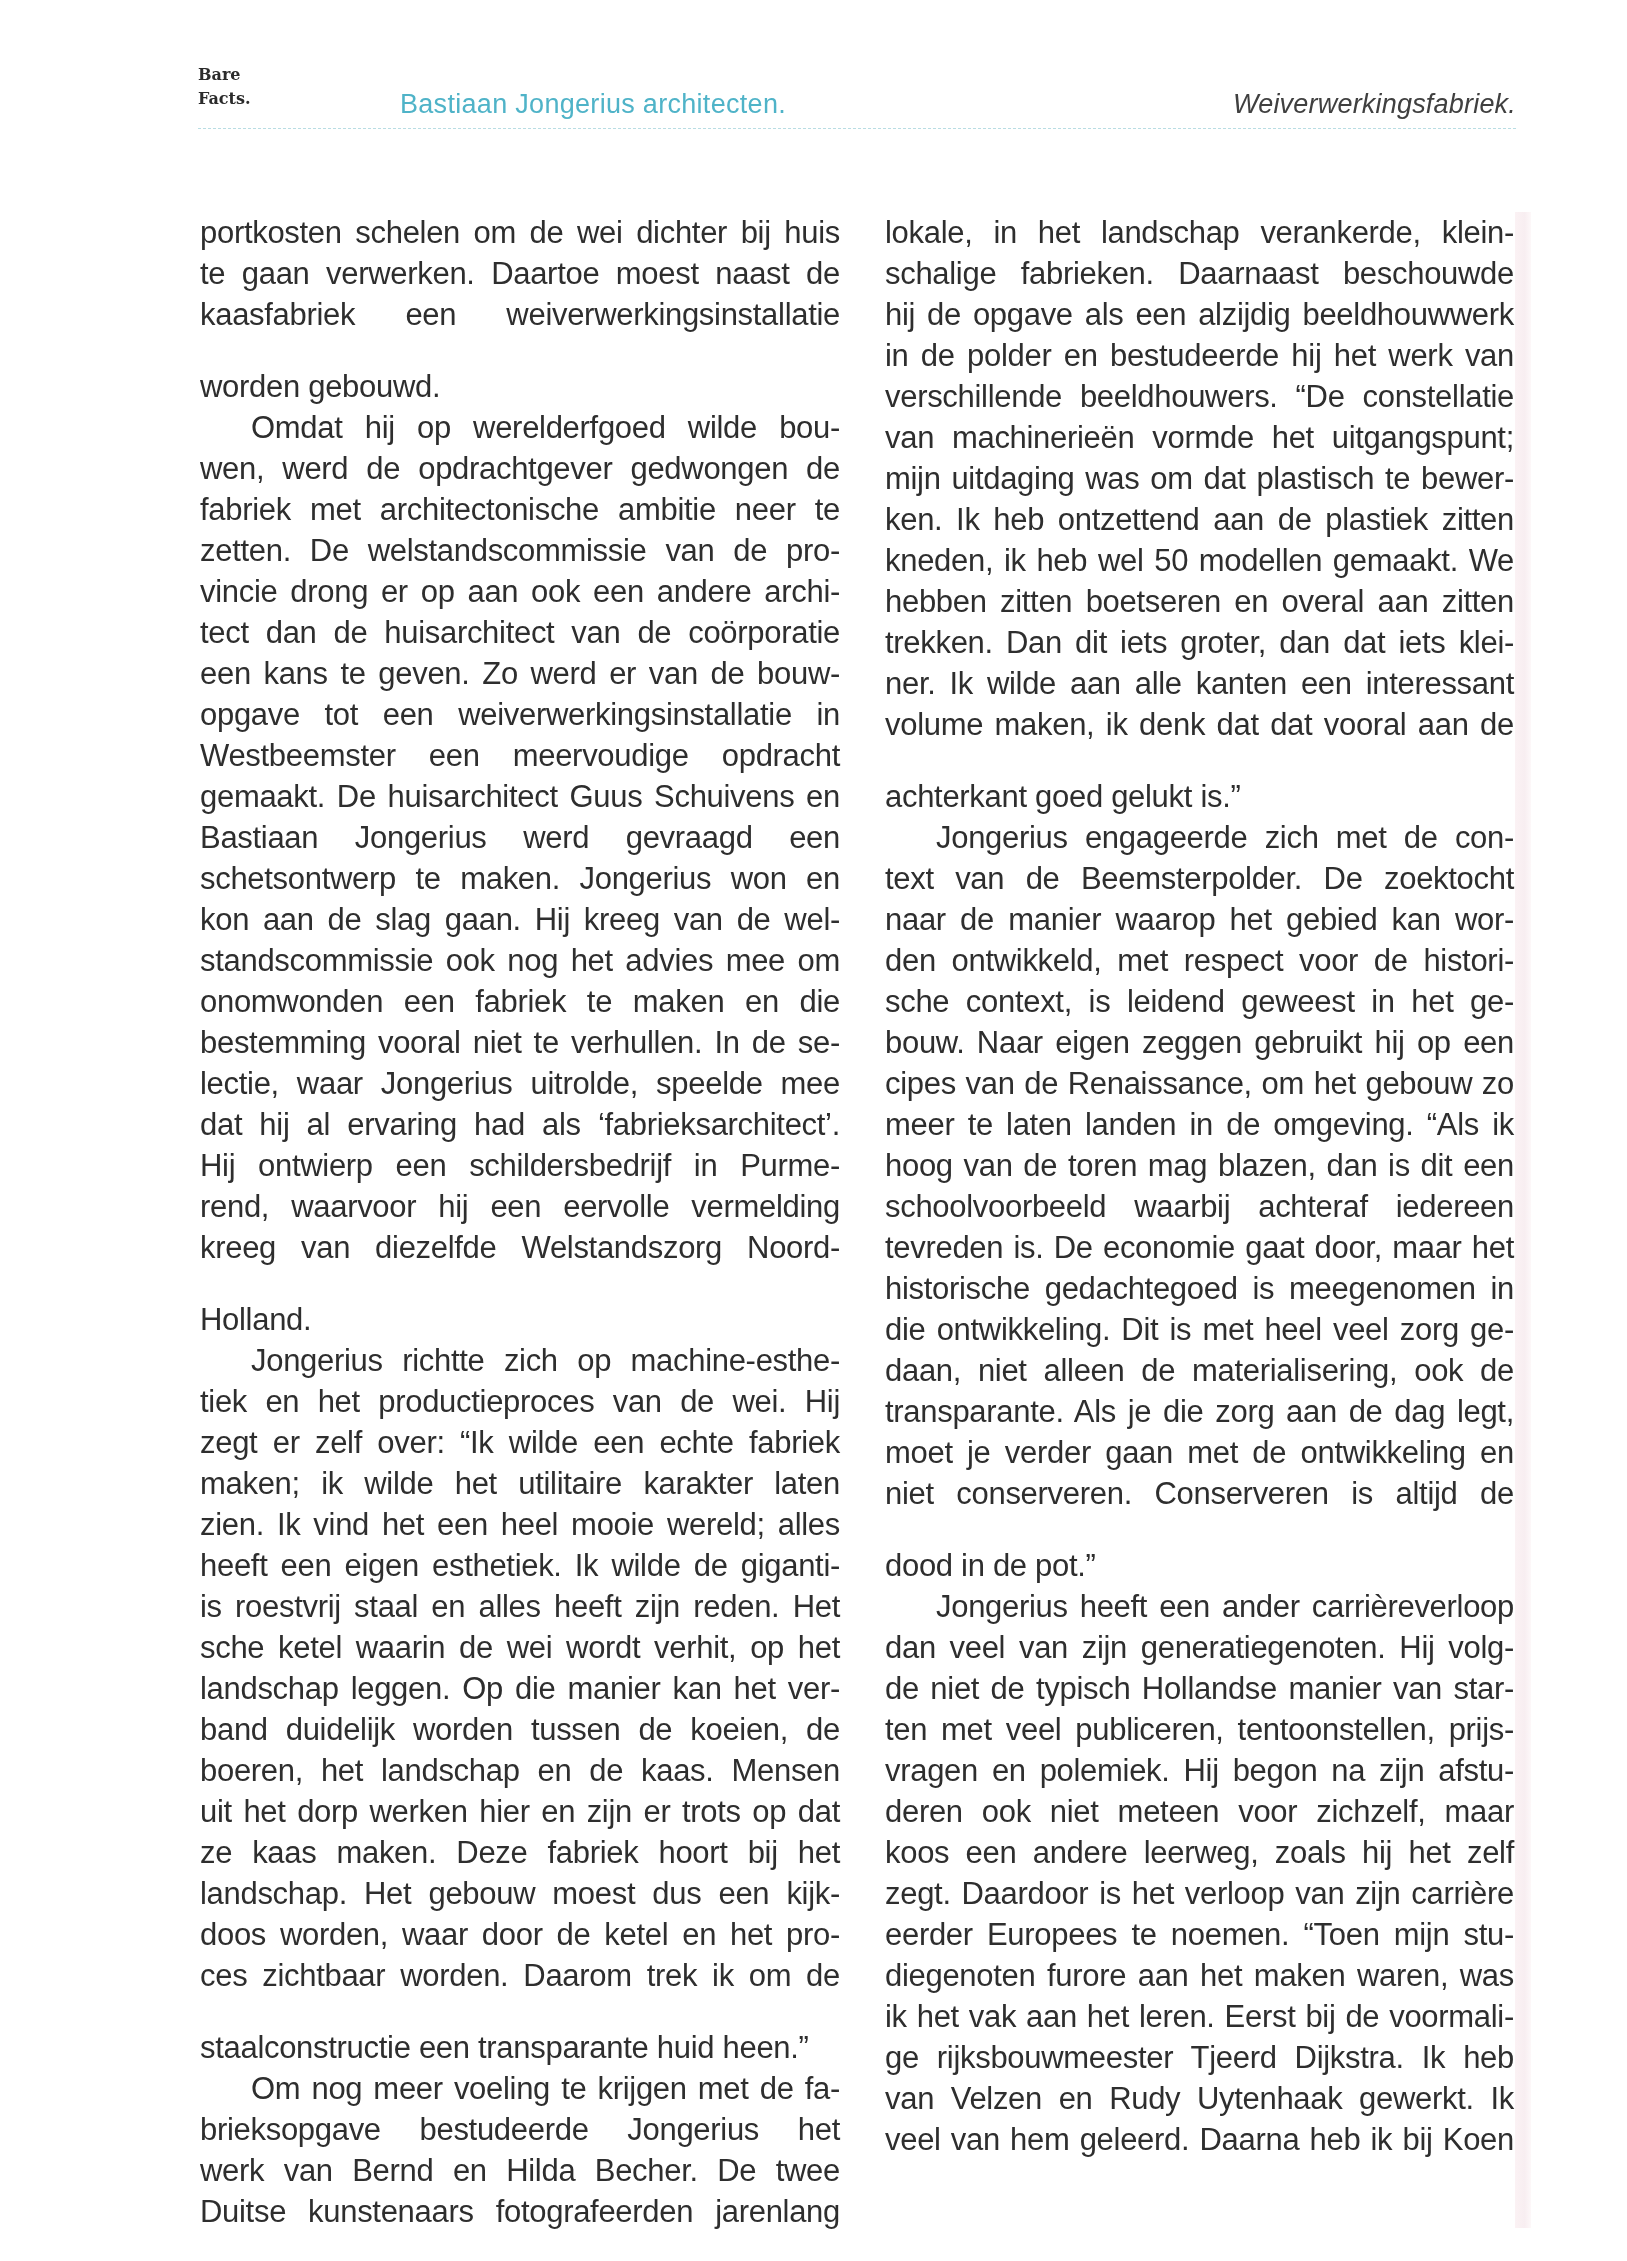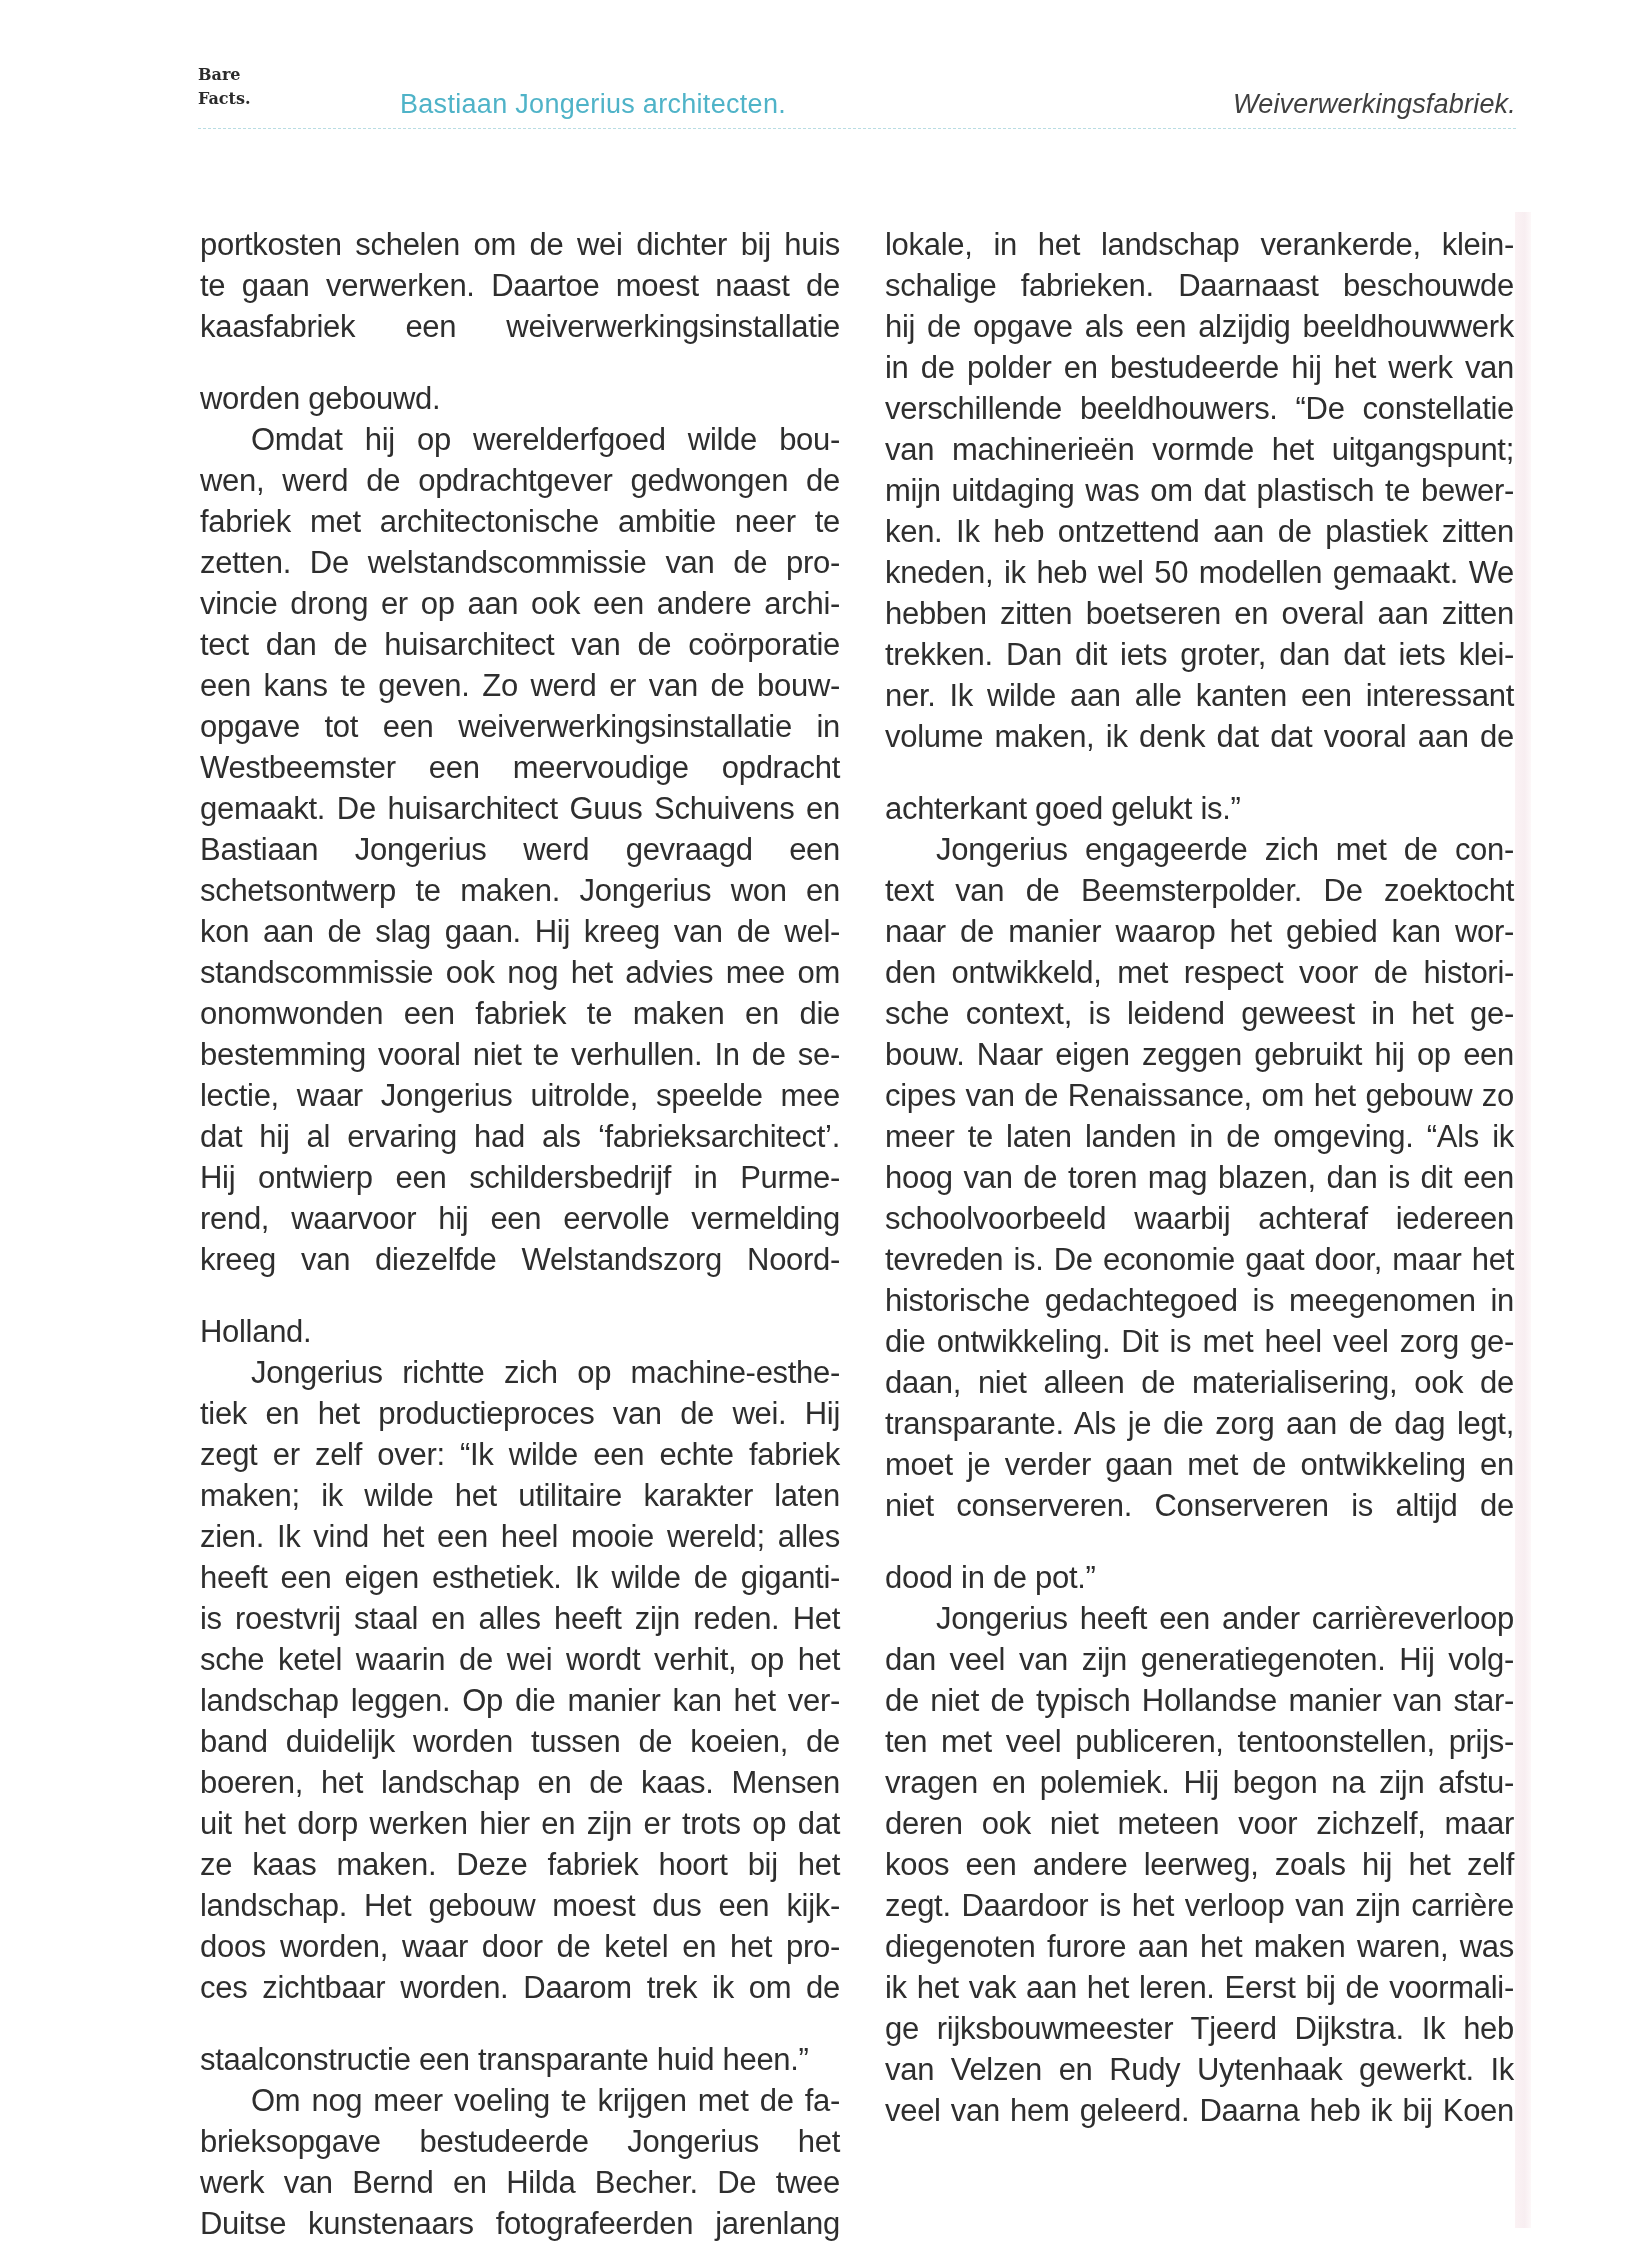--- a/index.html
+++ b/index.html
@@ -57,7 +57,7 @@
   }
   .column {
     position: absolute;
-    top: 224px;
+    top: 212px;
     font-family: "Liberation Sans", sans-serif;
     font-size: 31px;
     line-height: 41px;

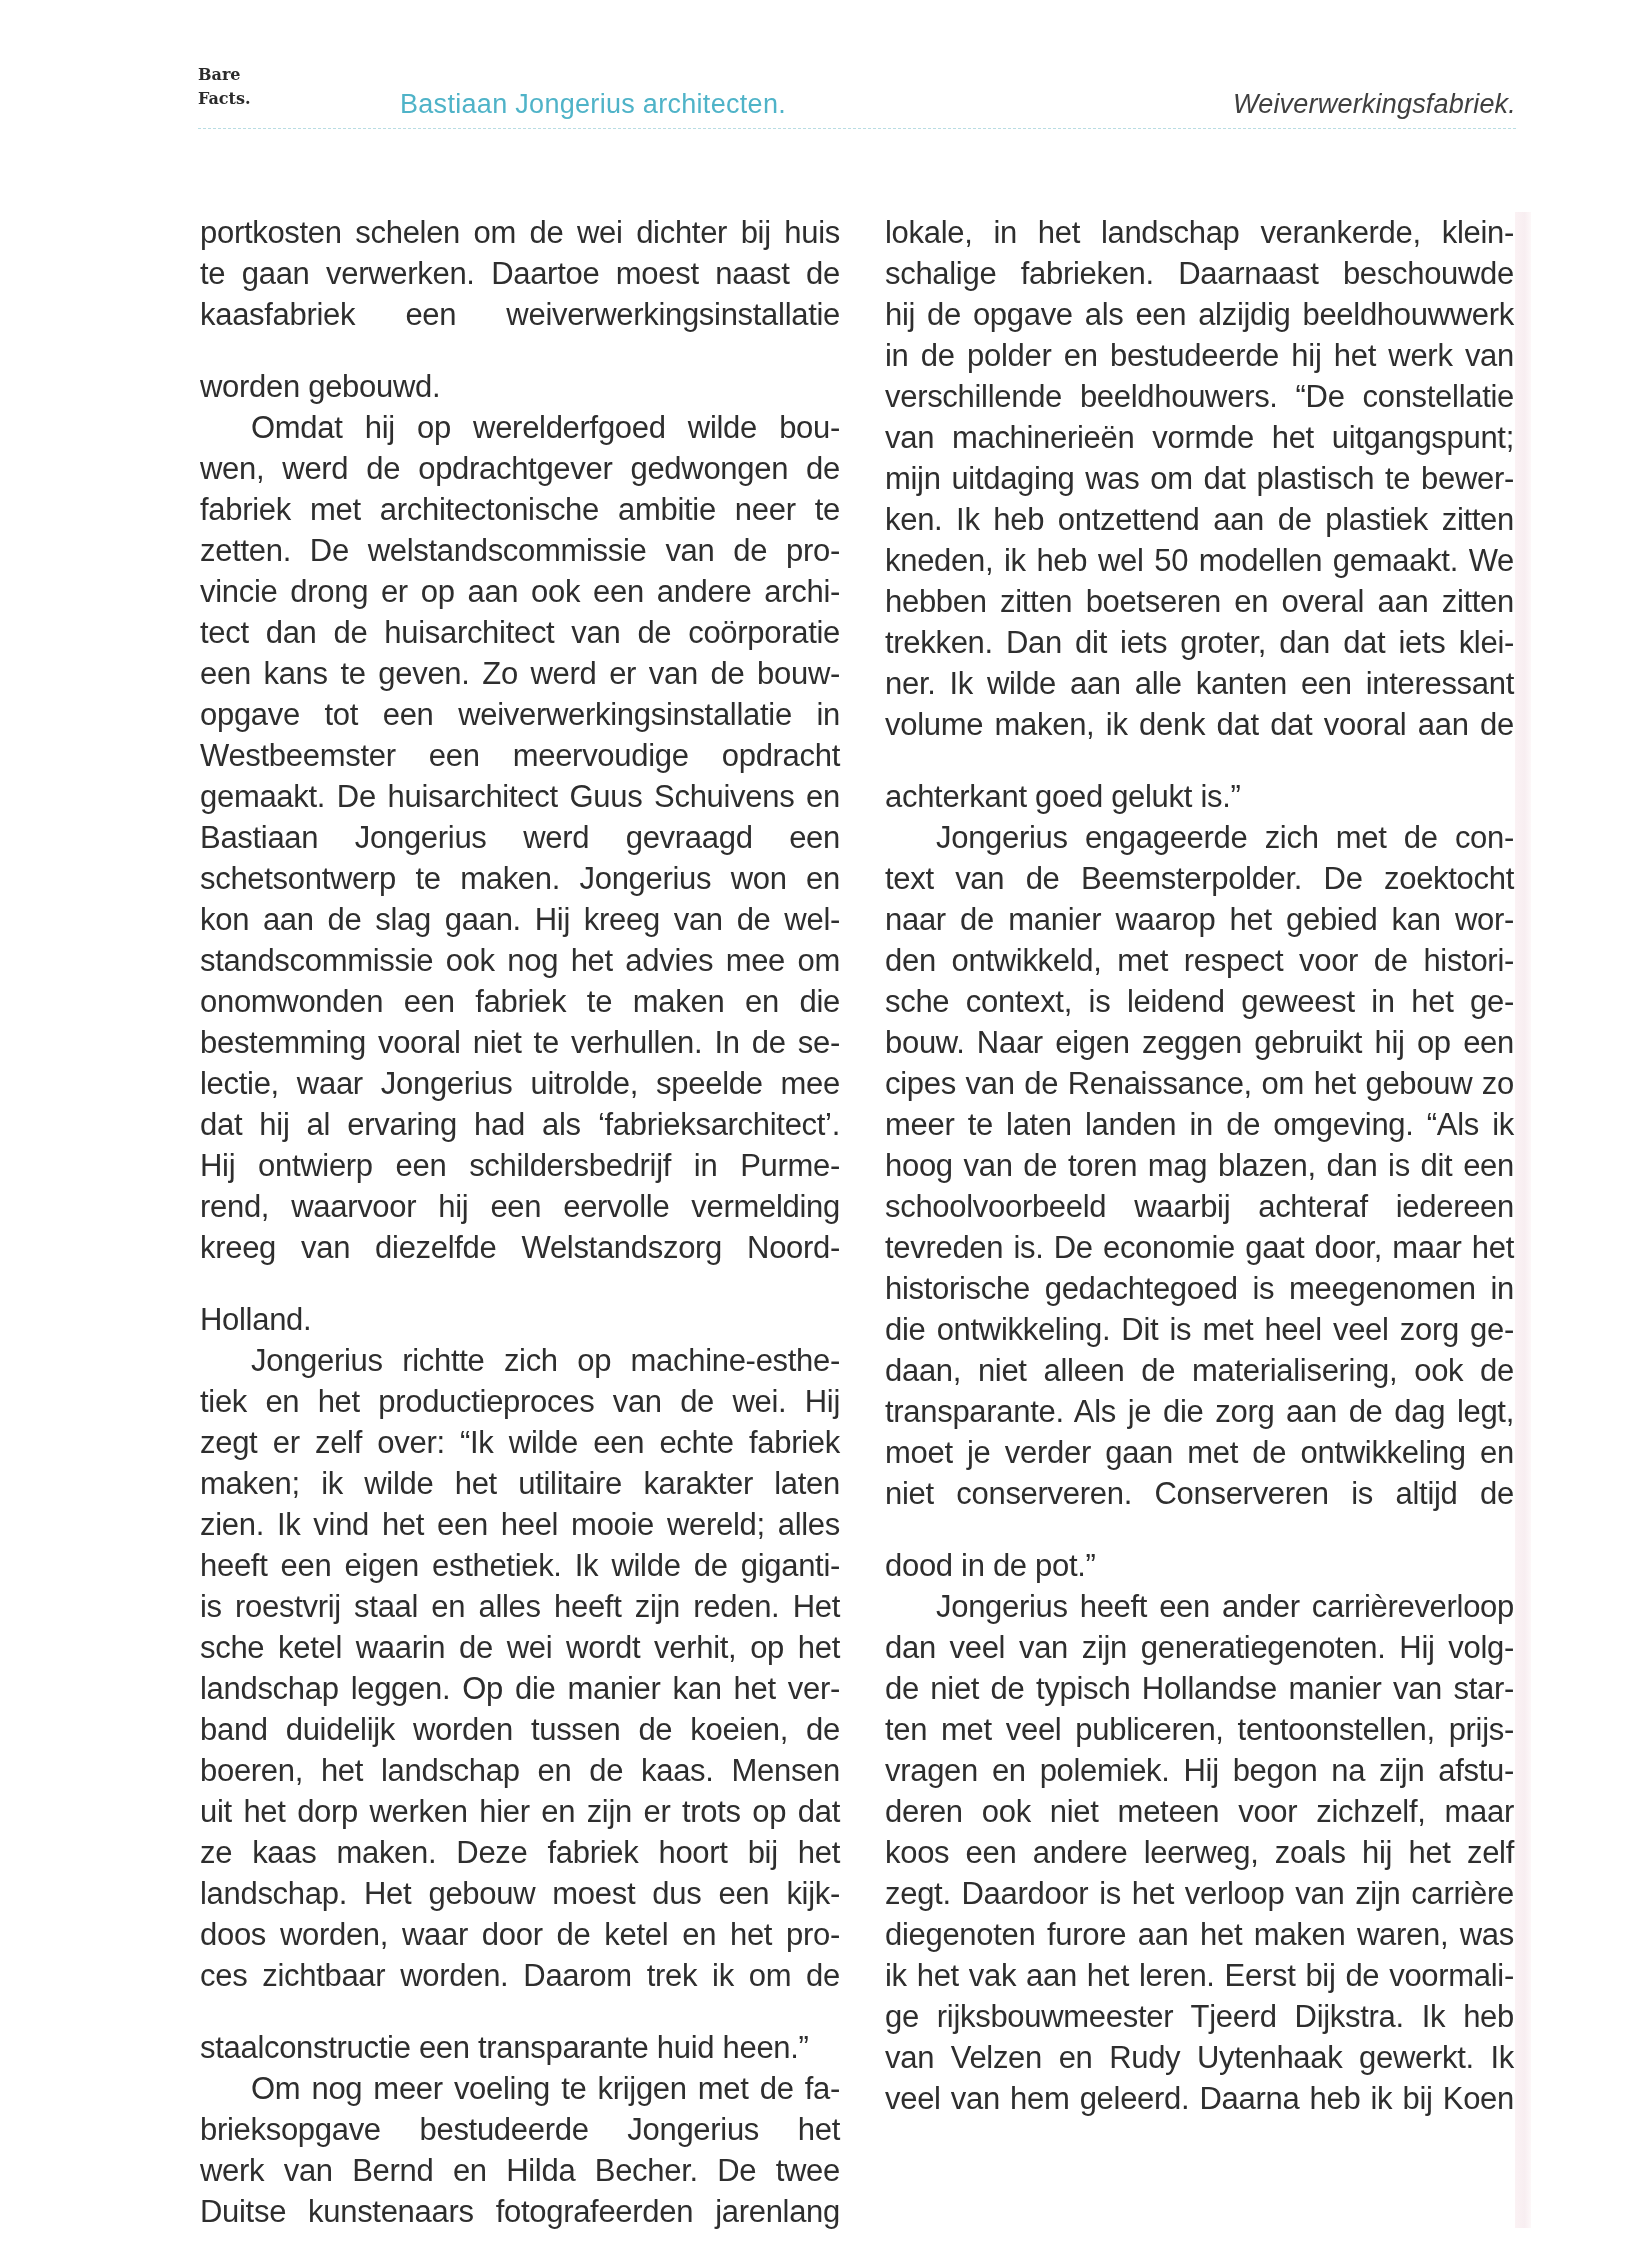--- a/index.html
+++ b/index.html
@@ -189,6 +189,7 @@
     <span class="line">deren ook niet meteen voor zichzelf, maar</span>
     <span class="line">koos een andere leerweg, zoals hij het zelf</span>
     <span class="line">zegt. Daardoor is het verloop van zijn carrière</span>
+    <span class="line">eerder Europees te noemen. “Toen mijn stu-</span>
     <span class="line">diegenoten furore aan het maken waren, was</span>
     <span class="line">ik het vak aan het leren. Eerst bij de voormali-</span>
     <span class="line">ge rijksbouwmeester Tjeerd Dijkstra. Ik heb</span>

